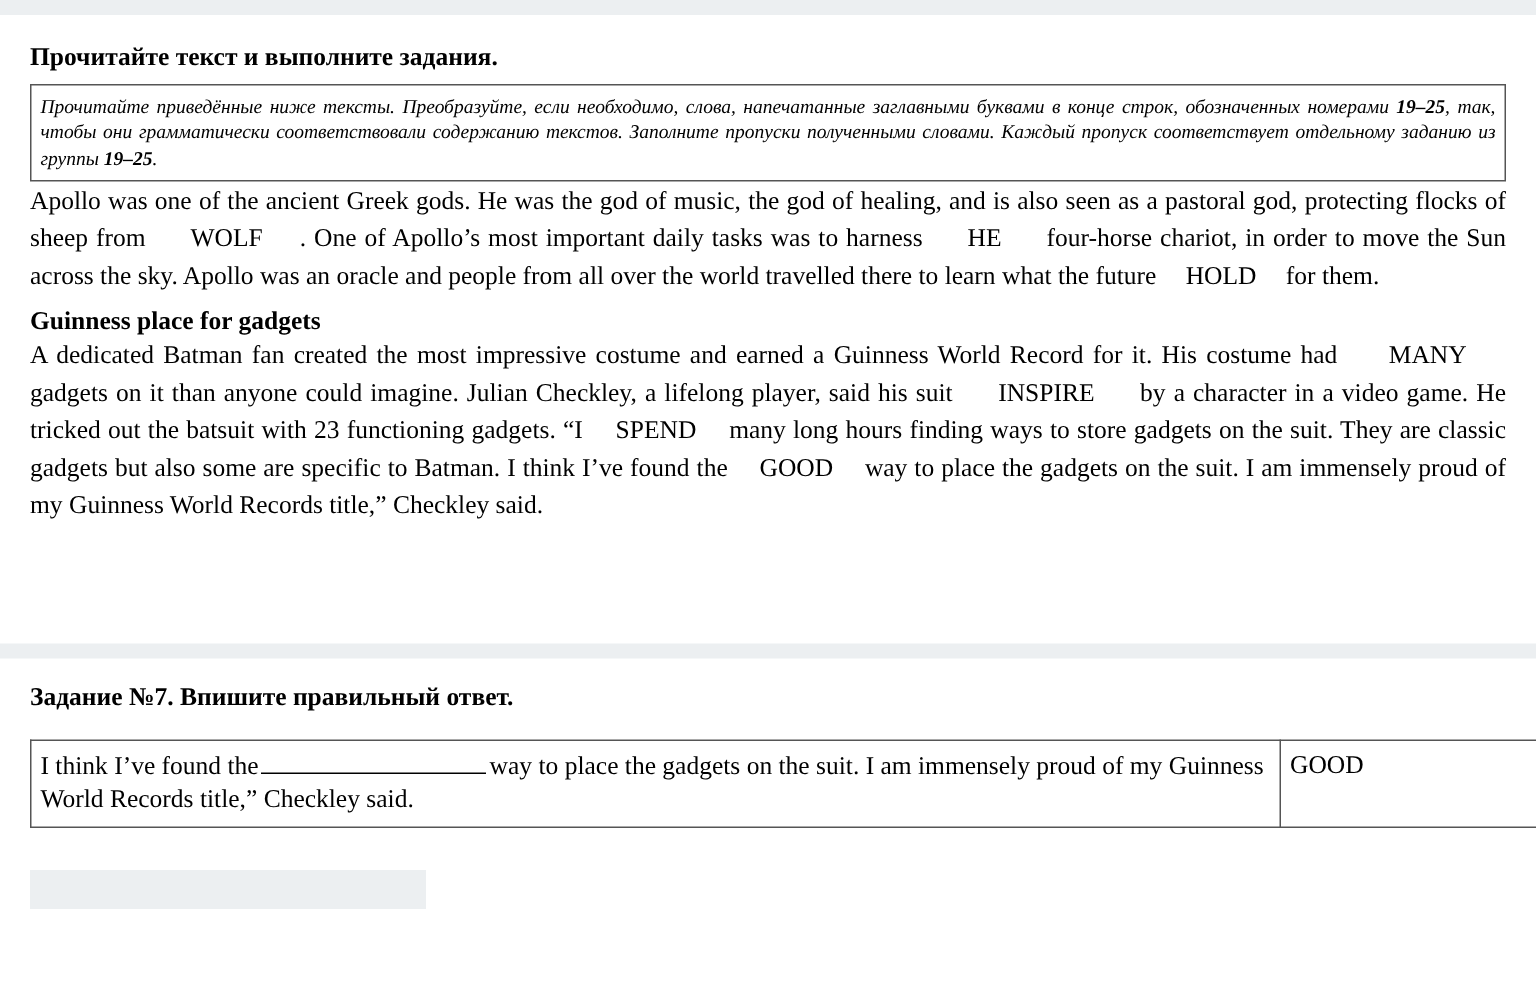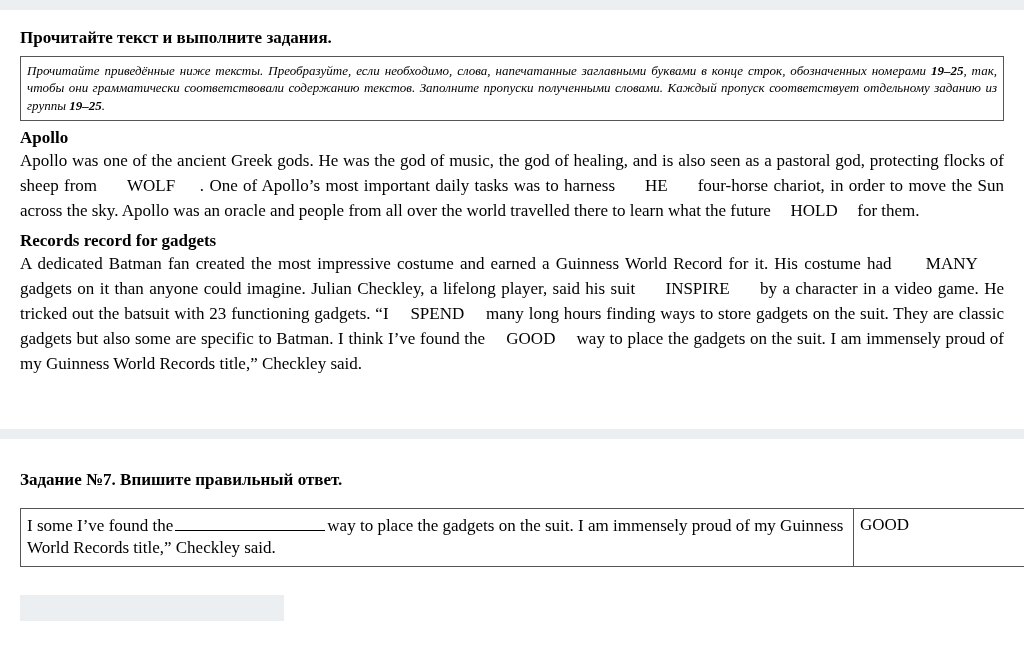--- a/index.html
+++ b/index.html
@@ -146,7 +146,6 @@
       <p class="instruction-text"><span>Прочитайте приведённые ниже тексты. Преобразуйте, если необходимо, слова, напечатанные заглавными буквами в конце строк, обозначенных номерами </span><b>19–25</b><span>, так, чтобы они грамматически соответствовали содержанию текстов. Заполните пропуски полученными словами. Каждый пропуск соответствует отдельному заданию из группы </span><b>19–25</b><span>.</span></p>
     </div>
 
-    <div class="subheading">Apollo</div>
     <p class="para"><span>Apollo was one of the ancient Greek gods. He was the god of music, the god of healing, and is also seen as a pastoral god, protecting flocks of sheep from </span><span class="answer"><span class="pad">&nbsp;&nbsp;&nbsp;&nbsp;</span><span>WOLF</span><span class="pad">&nbsp;&nbsp;&nbsp;&nbsp;</span></span><span>. One of Apollo’s most important daily tasks was to harness </span><span class="answer"><span class="pad">&nbsp;&nbsp;&nbsp;&nbsp;</span><span>HE</span><span class="pad">&nbsp;&nbsp;&nbsp;&nbsp;</span></span><span> four-horse chariot, in order to move the Sun across the sky. Apollo was an oracle and people from all over the world travelled there to learn what the future </span><span class="answer"><span class="pad">&nbsp;&nbsp;&nbsp;</span><span>HOLD</span><span class="pad">&nbsp;&nbsp;&nbsp;</span></span><span> for them.</span></p>
 
     <div class="subheading">Records record for gadgets</div>

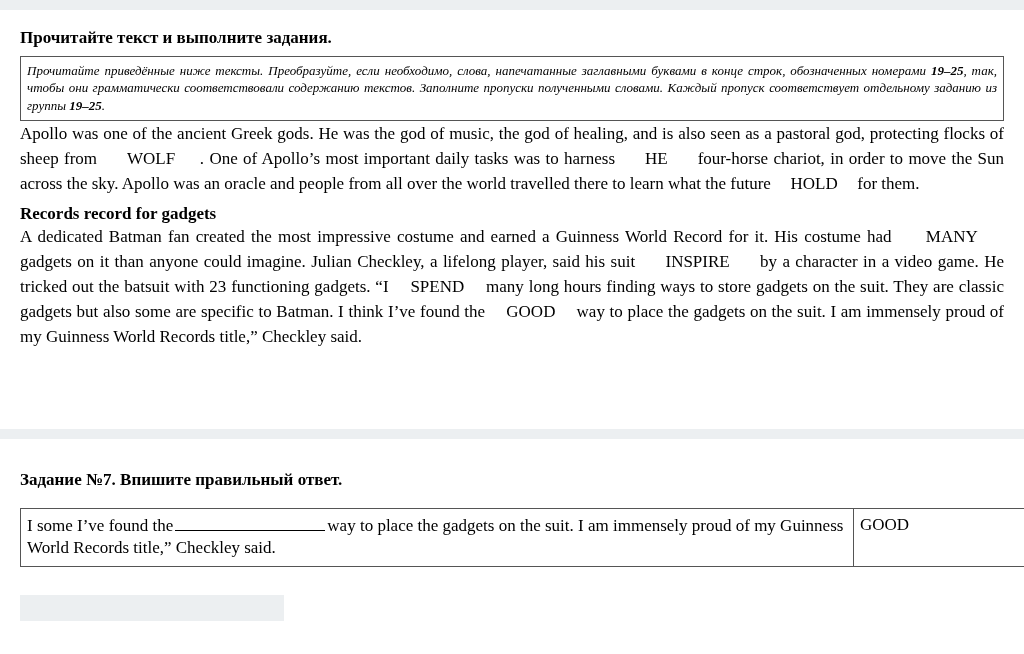--- a/index.html
+++ b/index.html
@@ -148,7 +148,7 @@
 
     <p class="para"><span>Apollo was one of the ancient Greek gods. He was the god of music, the god of healing, and is also seen as a pastoral god, protecting flocks of sheep from </span><span class="answer"><span class="pad">&nbsp;&nbsp;&nbsp;&nbsp;</span><span>WOLF</span><span class="pad">&nbsp;&nbsp;&nbsp;&nbsp;</span></span><span>. One of Apollo’s most important daily tasks was to harness </span><span class="answer"><span class="pad">&nbsp;&nbsp;&nbsp;&nbsp;</span><span>HE</span><span class="pad">&nbsp;&nbsp;&nbsp;&nbsp;</span></span><span> four-horse chariot, in order to move the Sun across the sky. Apollo was an oracle and people from all over the world travelled there to learn what the future </span><span class="answer"><span class="pad">&nbsp;&nbsp;&nbsp;</span><span>HOLD</span><span class="pad">&nbsp;&nbsp;&nbsp;</span></span><span> for them.</span></p>
 
-    <div class="subheading">Records record for gadgets</div>
+    <div class="subheading">Guinness place for gadgets</div>
     <p class="para"><span>A dedicated Batman fan created the most impressive costume and earned a Guinness World Record for it. His costume had </span><span class="answer"><span class="pad">&nbsp;&nbsp;&nbsp;&nbsp;</span><span>MANY</span><span class="pad">&nbsp;&nbsp;&nbsp;&nbsp;</span></span><span> gadgets on it than anyone could imagine. Julian Checkley, a lifelong player, said his suit </span><span class="answer"><span class="pad">&nbsp;&nbsp;&nbsp;&nbsp;</span><span>INSPIRE</span><span class="pad">&nbsp;&nbsp;&nbsp;&nbsp;</span></span><span> by a character in a video game. He tricked out the batsuit with 23 functioning gadgets.  “I </span><span class="answer"><span class="pad">&nbsp;&nbsp;&nbsp;</span><span>SPEND</span><span class="pad">&nbsp;&nbsp;&nbsp;</span></span><span> many long hours finding ways to store gadgets on the suit. They are classic gadgets but also some are specific to Batman. I think I’ve found the </span><span class="answer"><span class="pad">&nbsp;&nbsp;&nbsp;</span><span>GOOD</span><span class="pad">&nbsp;&nbsp;&nbsp;</span></span><span> way to place the gadgets on the suit. I am immensely proud of my Guinness World Records title,” Checkley said.</span></p>
 
   </div>

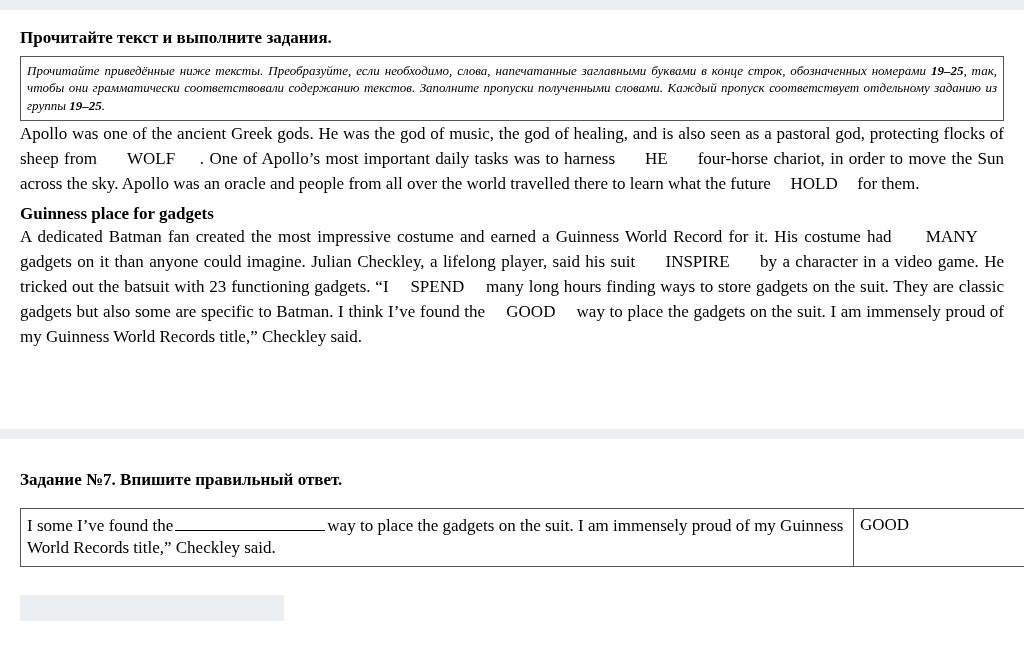--- a/index.html
+++ b/index.html
@@ -155,7 +155,7 @@
 
   <div class="divider" style="top: 429px;"></div>
 
-  <div style="position:absolute; left:0; top:470px; width:1024px;">
+  <div style="position:absolute; left:0; top:455px; width:1024px;">
     <div class="section-two-heading">Задание №7. Впишите правильный ответ.</div>
 
     <table class="task-table" style="margin-top:18px;">

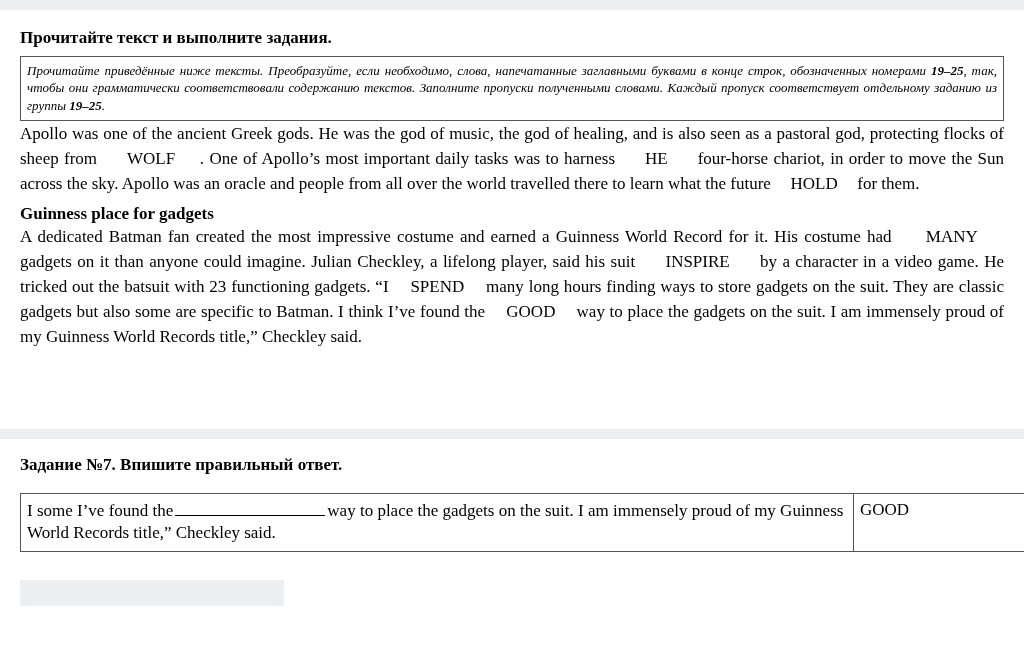--- a/index.html
+++ b/index.html
@@ -161,7 +161,7 @@
     <table class="task-table" style="margin-top:18px;">
       <tbody>
           <tr>
-        <td class="cell-question"><span>I some I’ve found the</span><span class="gapline"></span><span>way to place the gadgets on the suit. I am immensely proud of my Guinness World Records title,” Checkley said.</span></td>
+        <td class="cell-question"><span>I think I’ve found the</span><span class="gapline"></span><span>way to place the gadgets on the suit. I am immensely proud of my Guinness World Records title,” Checkley said.</span></td>
         <td class="cell-answer">GOOD</td>
       </tr>
     </tbody>

